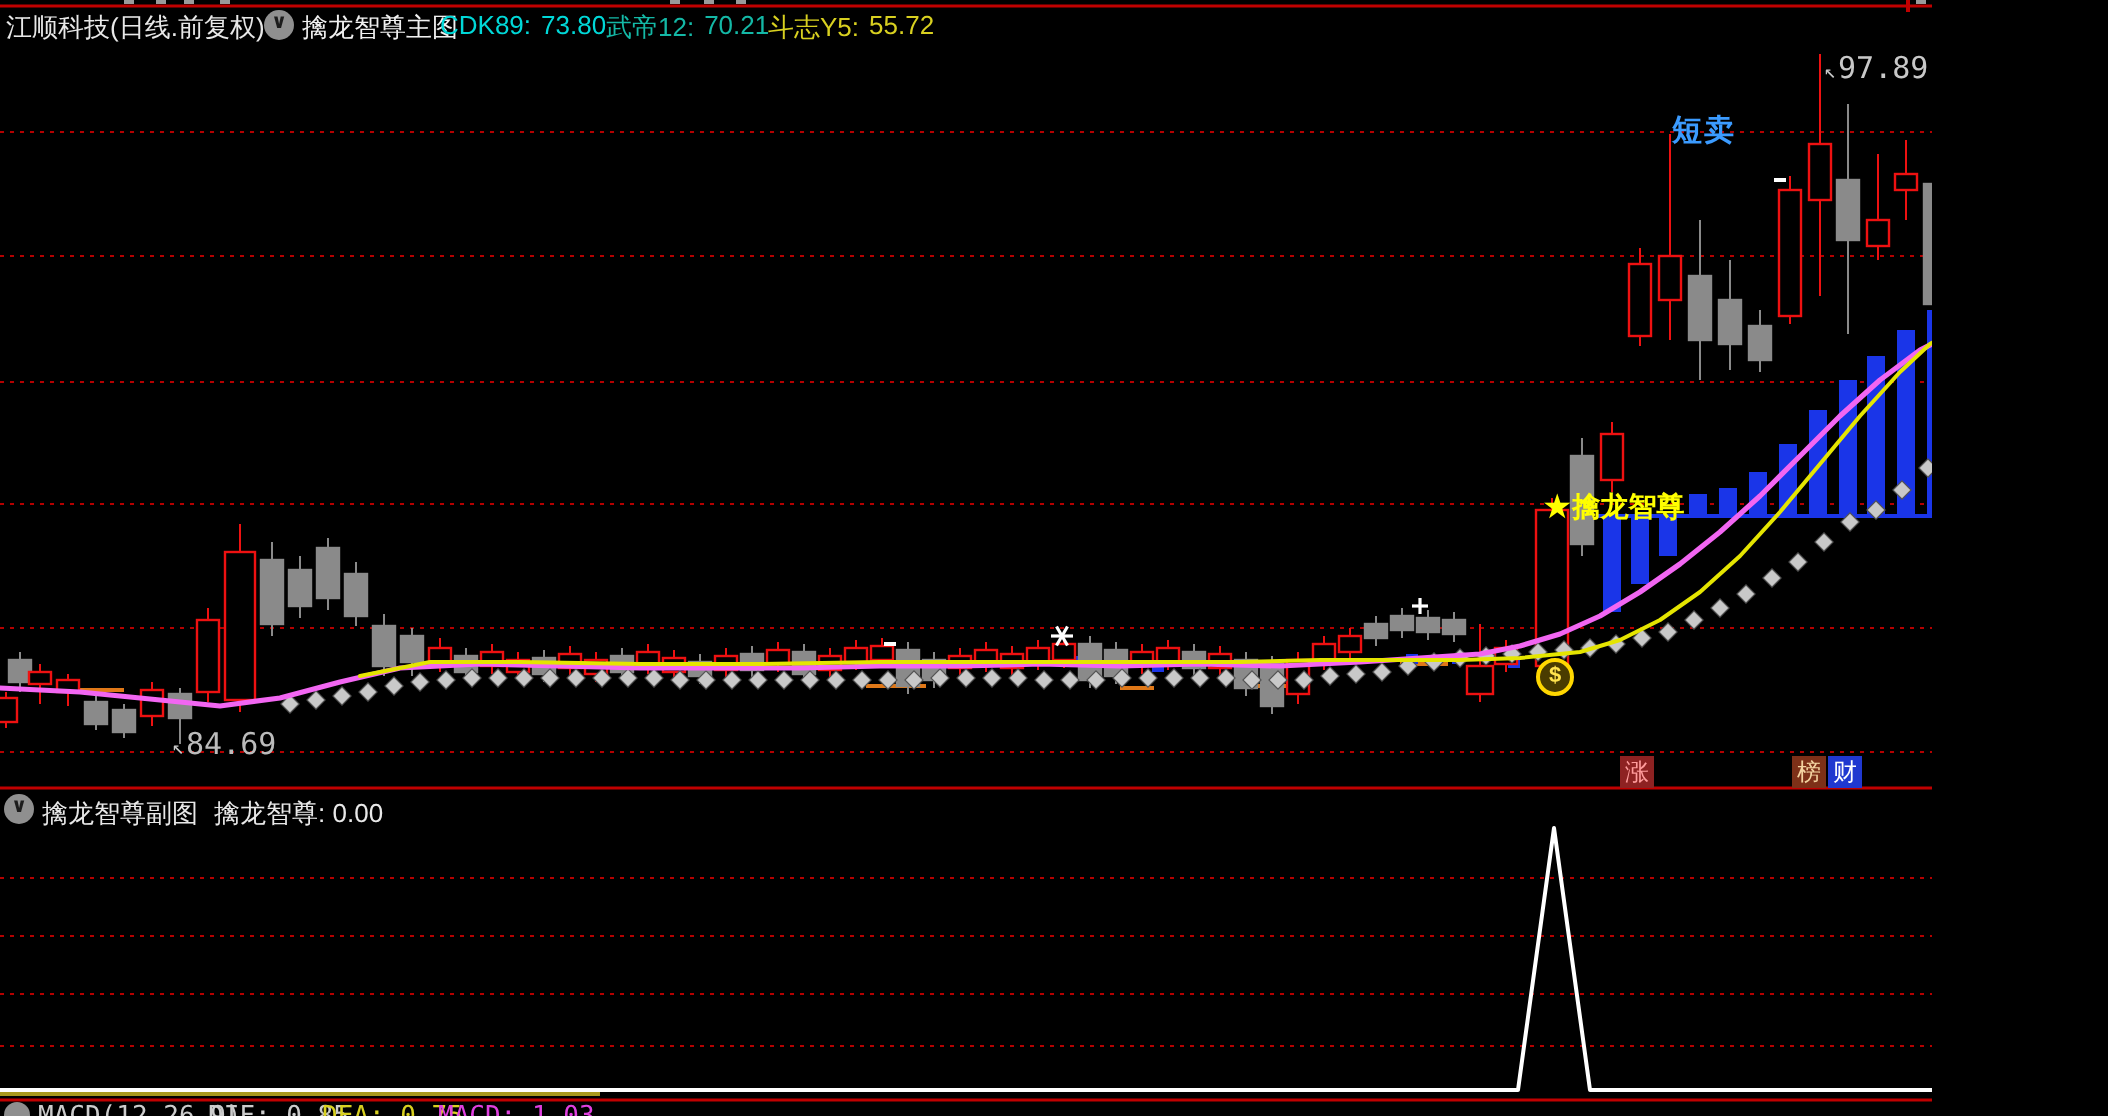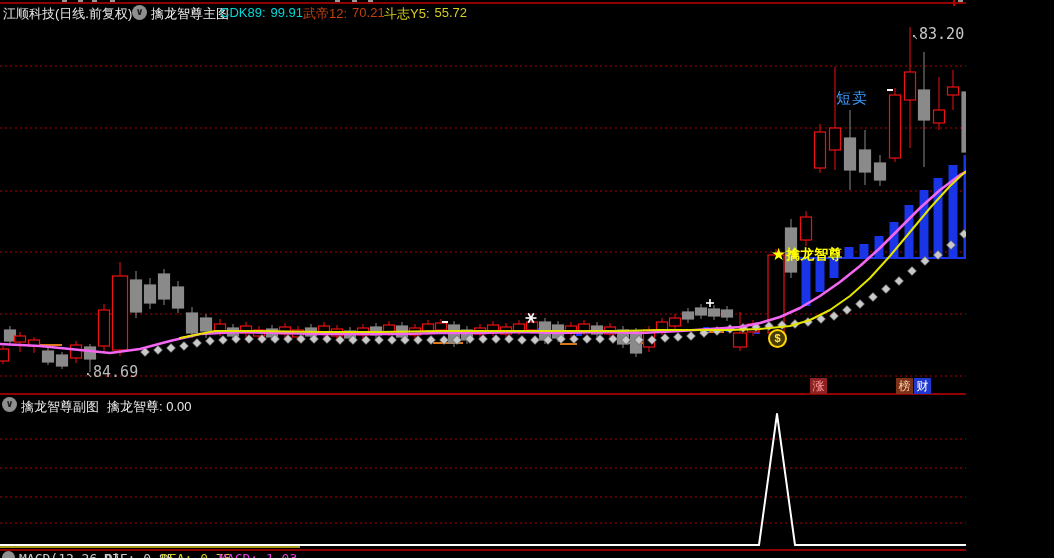--- a/index.html
+++ b/index.html
@@ -355,7 +355,7 @@
   <span class="abs hdr hdr-main" style="left:151px">擒龙智尊主图</span>
   <span class="abs hdr metric m-cyan" style="left:220px">
     <span>CDK89:</span>
-      <span>99.91</span>
+      <span>73.80</span>
   </span>
   <span class="abs hdr metric m-gray" style="left:303px">
     <span>武帝12:</span>

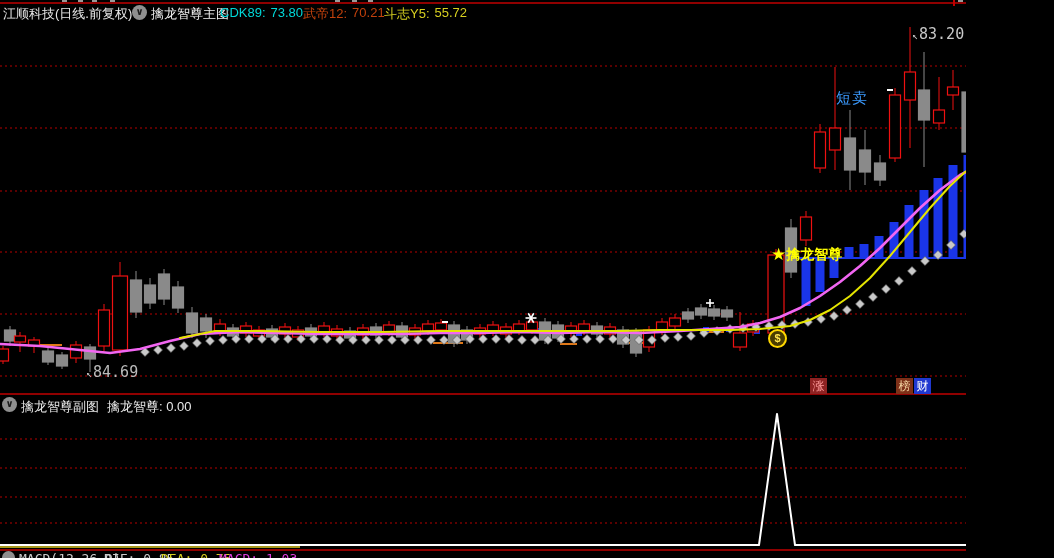--- a/index.html
+++ b/index.html
@@ -18,7 +18,7 @@
   .circ{position:absolute;width:15px;height:15px;border-radius:50%;background:#8f8f8f;
         color:#1c1c1c;font-size:10px;line-height:14px;text-align:center;font-weight:bold;}
   .metric{display:flex;gap:5px;}
-  .m-cyan{color:#00d8d8;} .m-gray{color:#c2410c;} .m-yel{color:#d8d020;}
+  .m-cyan{color:#00d8d8;} .m-gray{color:#14b8a6;} .m-yel{color:#d8d020;}
   svg.chart{position:absolute;left:0;top:0;}
   
   .lbl-num{font-family:"DejaVu Sans Mono","Liberation Mono",monospace;font-size:15px;color:#c8c8c8;}

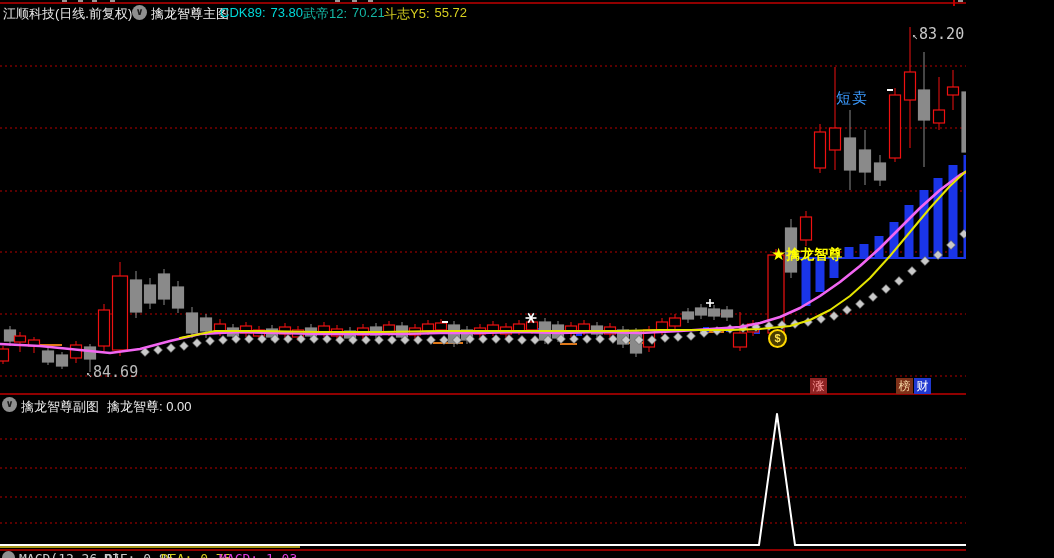--- a/index.html
+++ b/index.html
@@ -367,7 +367,7 @@
   </span>
 
   <span class="abs lbl-num" style="left:912px;top:25px">
-    <span class="arrow">↖</span><span>83.20</span>
+    <span class="arrow">↖</span><span>97.89</span>
   </span>
   <span class="abs lbl-shortsell" style="left:836px;top:56px">短卖</span>
   <span class="abs lbl-signal" style="left:771px;top:244px">

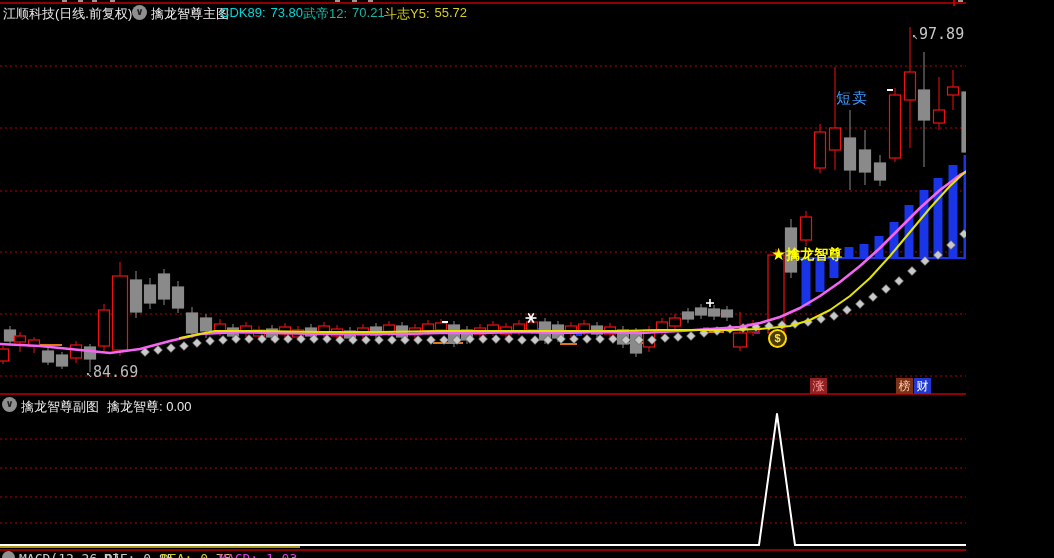--- a/index.html
+++ b/index.html
@@ -23,7 +23,7 @@
   
   .lbl-num{font-family:"DejaVu Sans Mono","Liberation Mono",monospace;font-size:15px;color:#c8c8c8;}
   .arrow{font-size:10px;color:#c8c8c8;margin-right:1px;}
-  .lbl-shortsell{font-size:15px;font-weight:normal;color:#3b9bff;letter-spacing:1px;margin-top:33px;}
+  .lbl-shortsell{font-size:15px;font-weight:bold;color:#3b9bff;letter-spacing:1px;}
   .lbl-signal{font-size:14px;font-weight:bold;color:#ffff00;}
   .lbl-signal .star{font-size:17px;vertical-align:-1px;}
   .moneybag{position:absolute;left:768px;top:329px;width:15px;height:15px;border-radius:50%;

